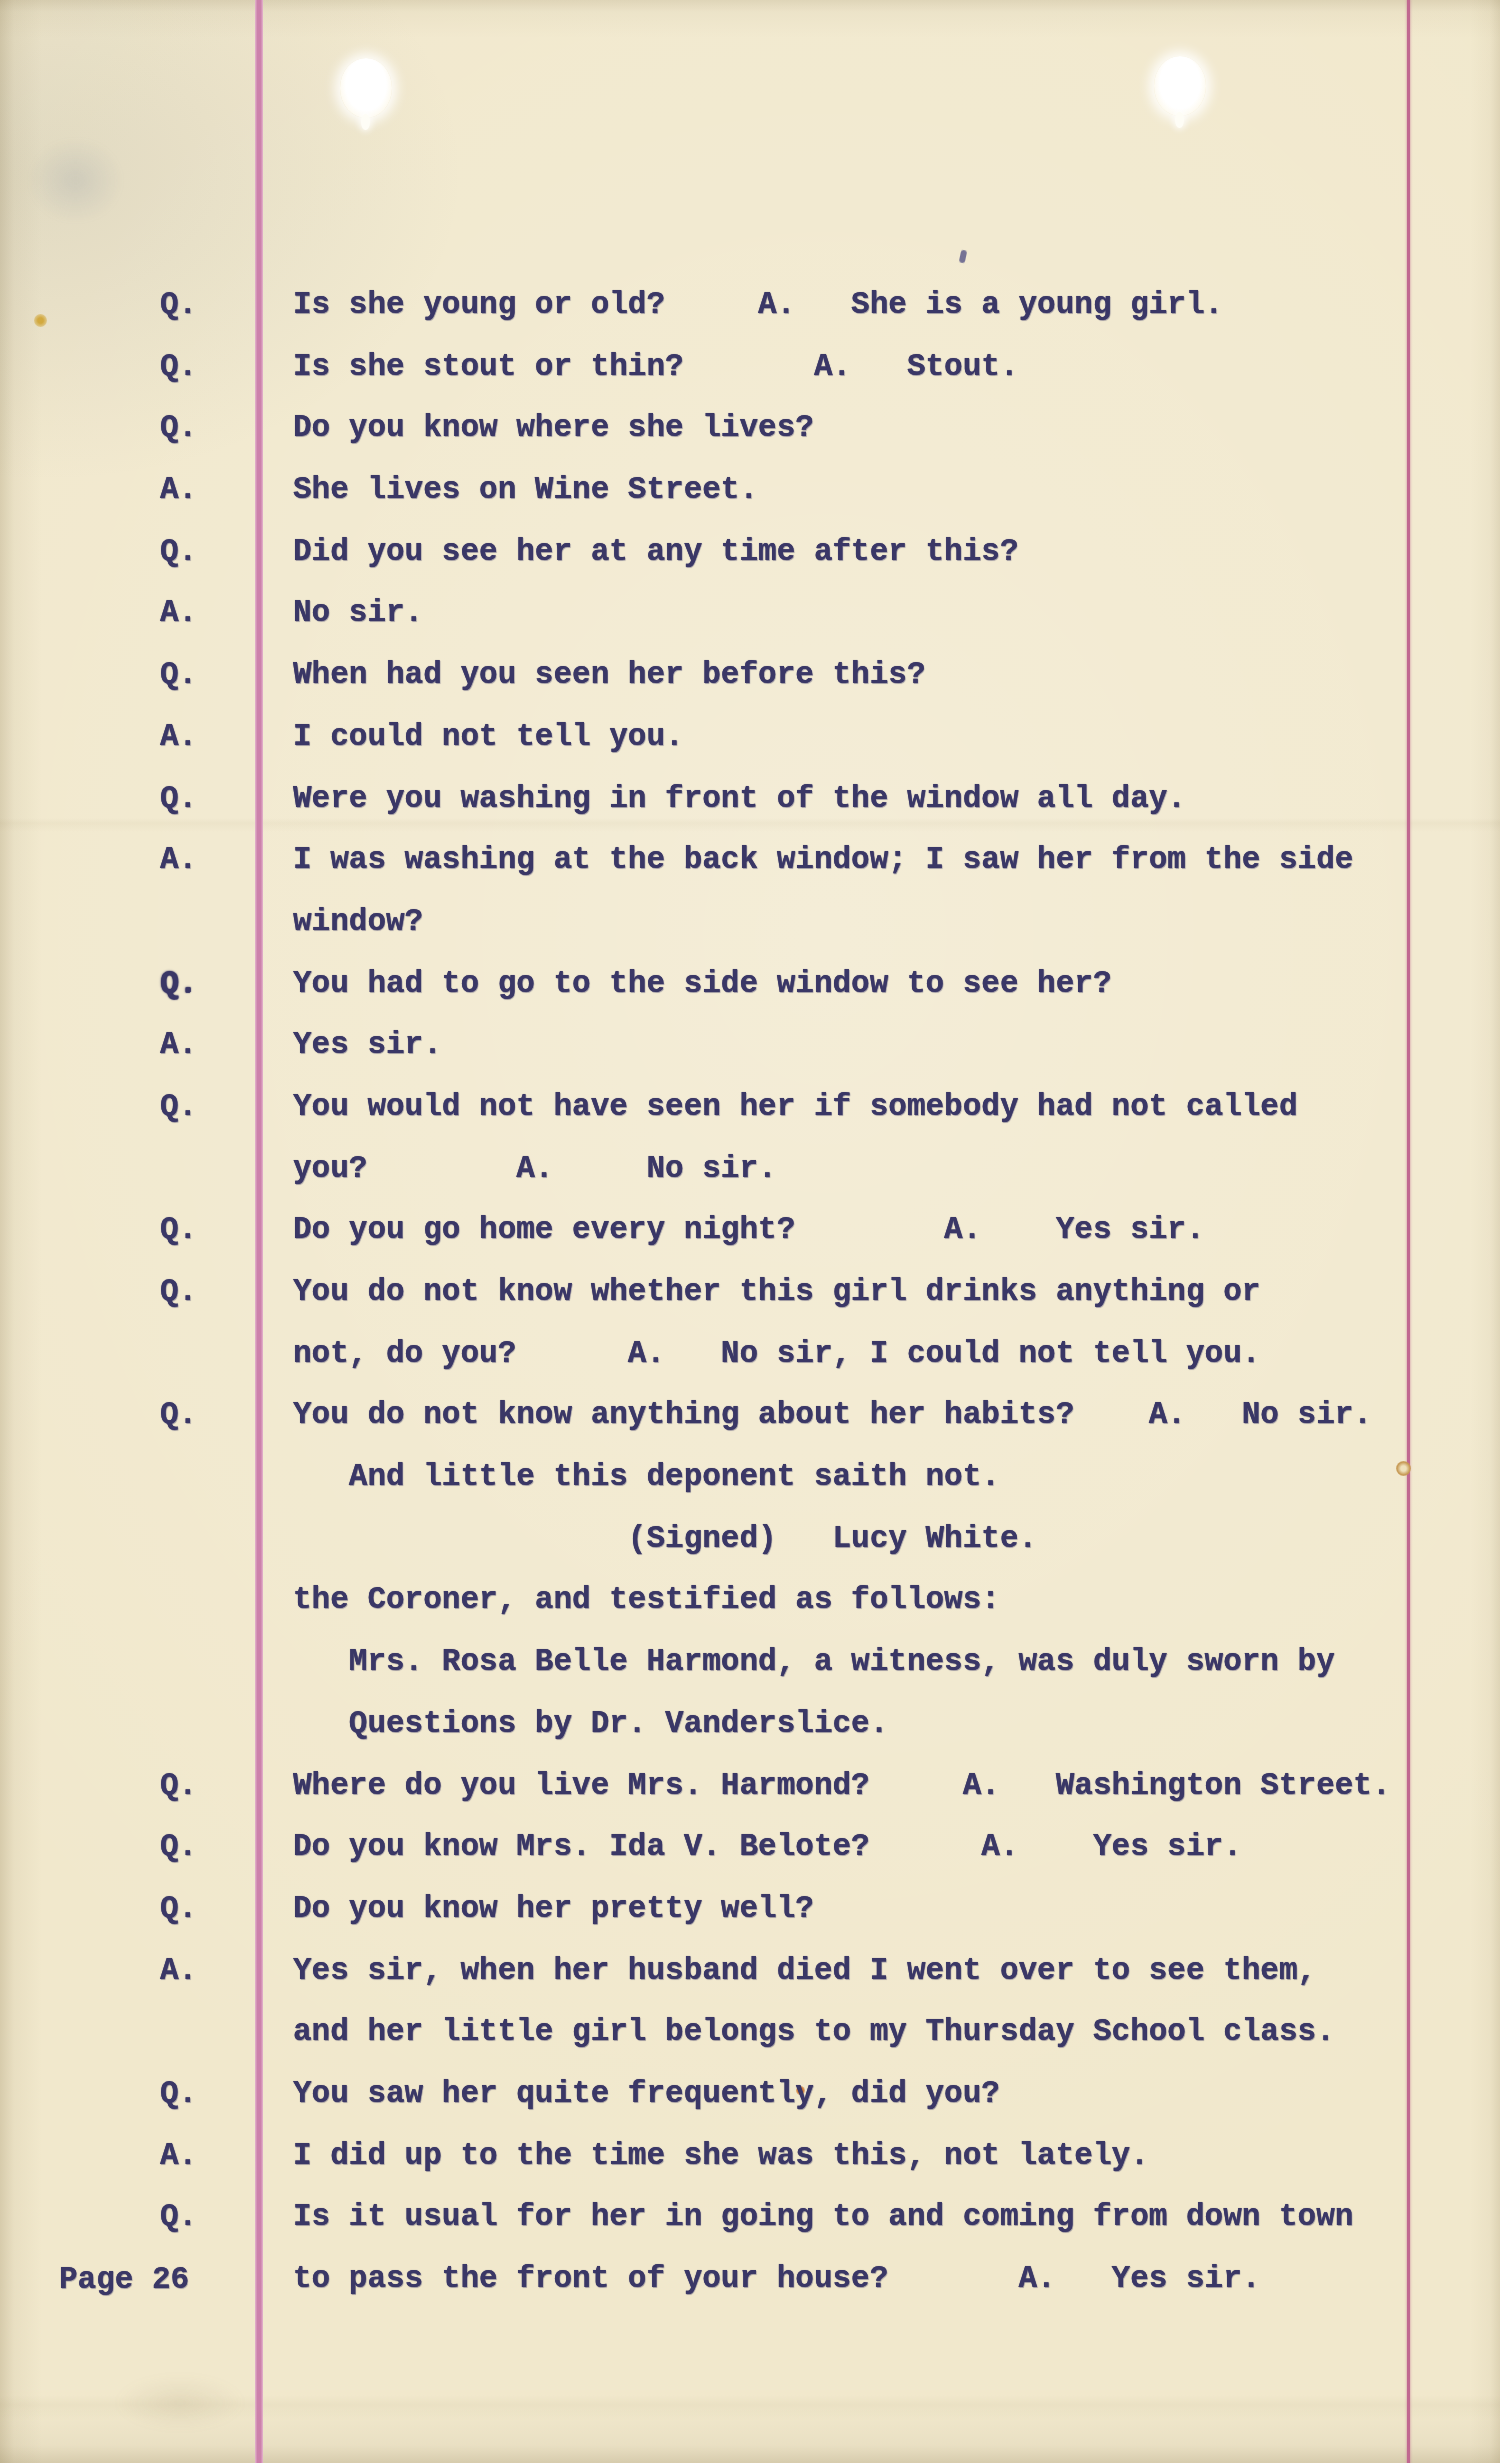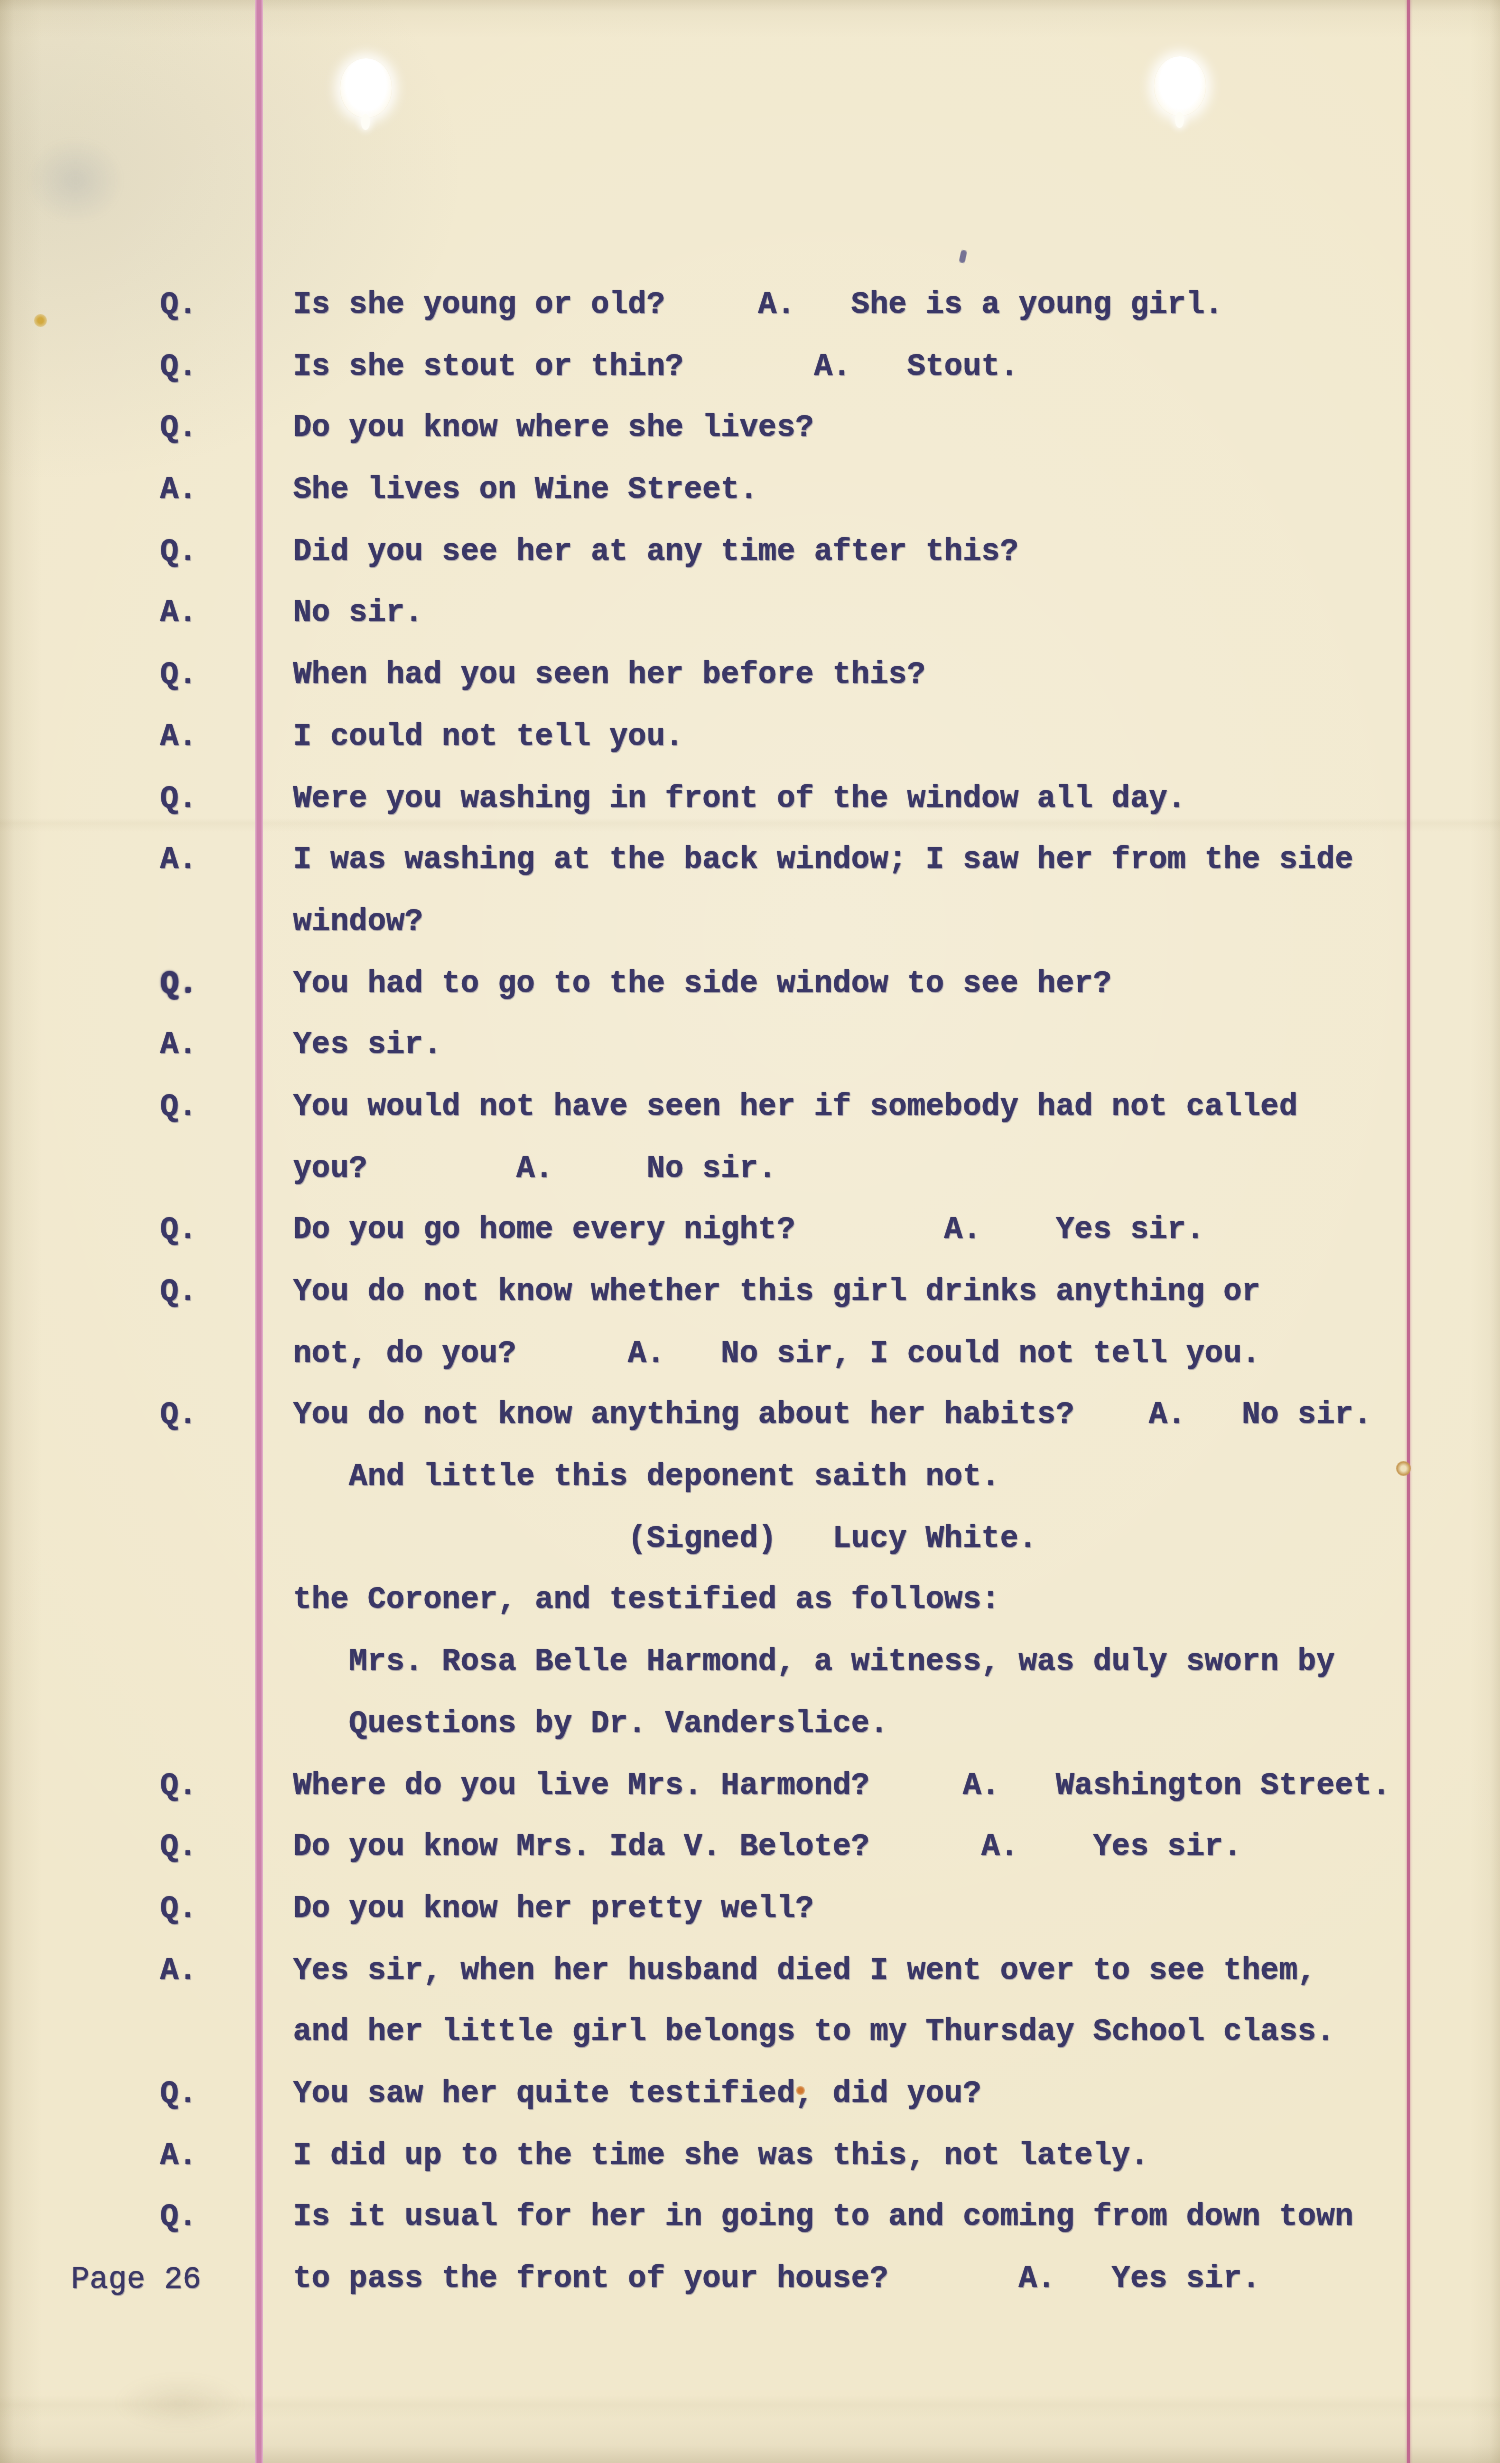--- a/index.html
+++ b/index.html
@@ -234,7 +234,7 @@
       </div>
     <div class="row">
         <span class="ql">Q.</span>
-        <span class="tx">You saw her quite testified, did you?</span>
+        <span class="tx">You saw her quite frequently, did you?</span>
       </div>
     <div class="row">
         <span class="ql">A.</span>

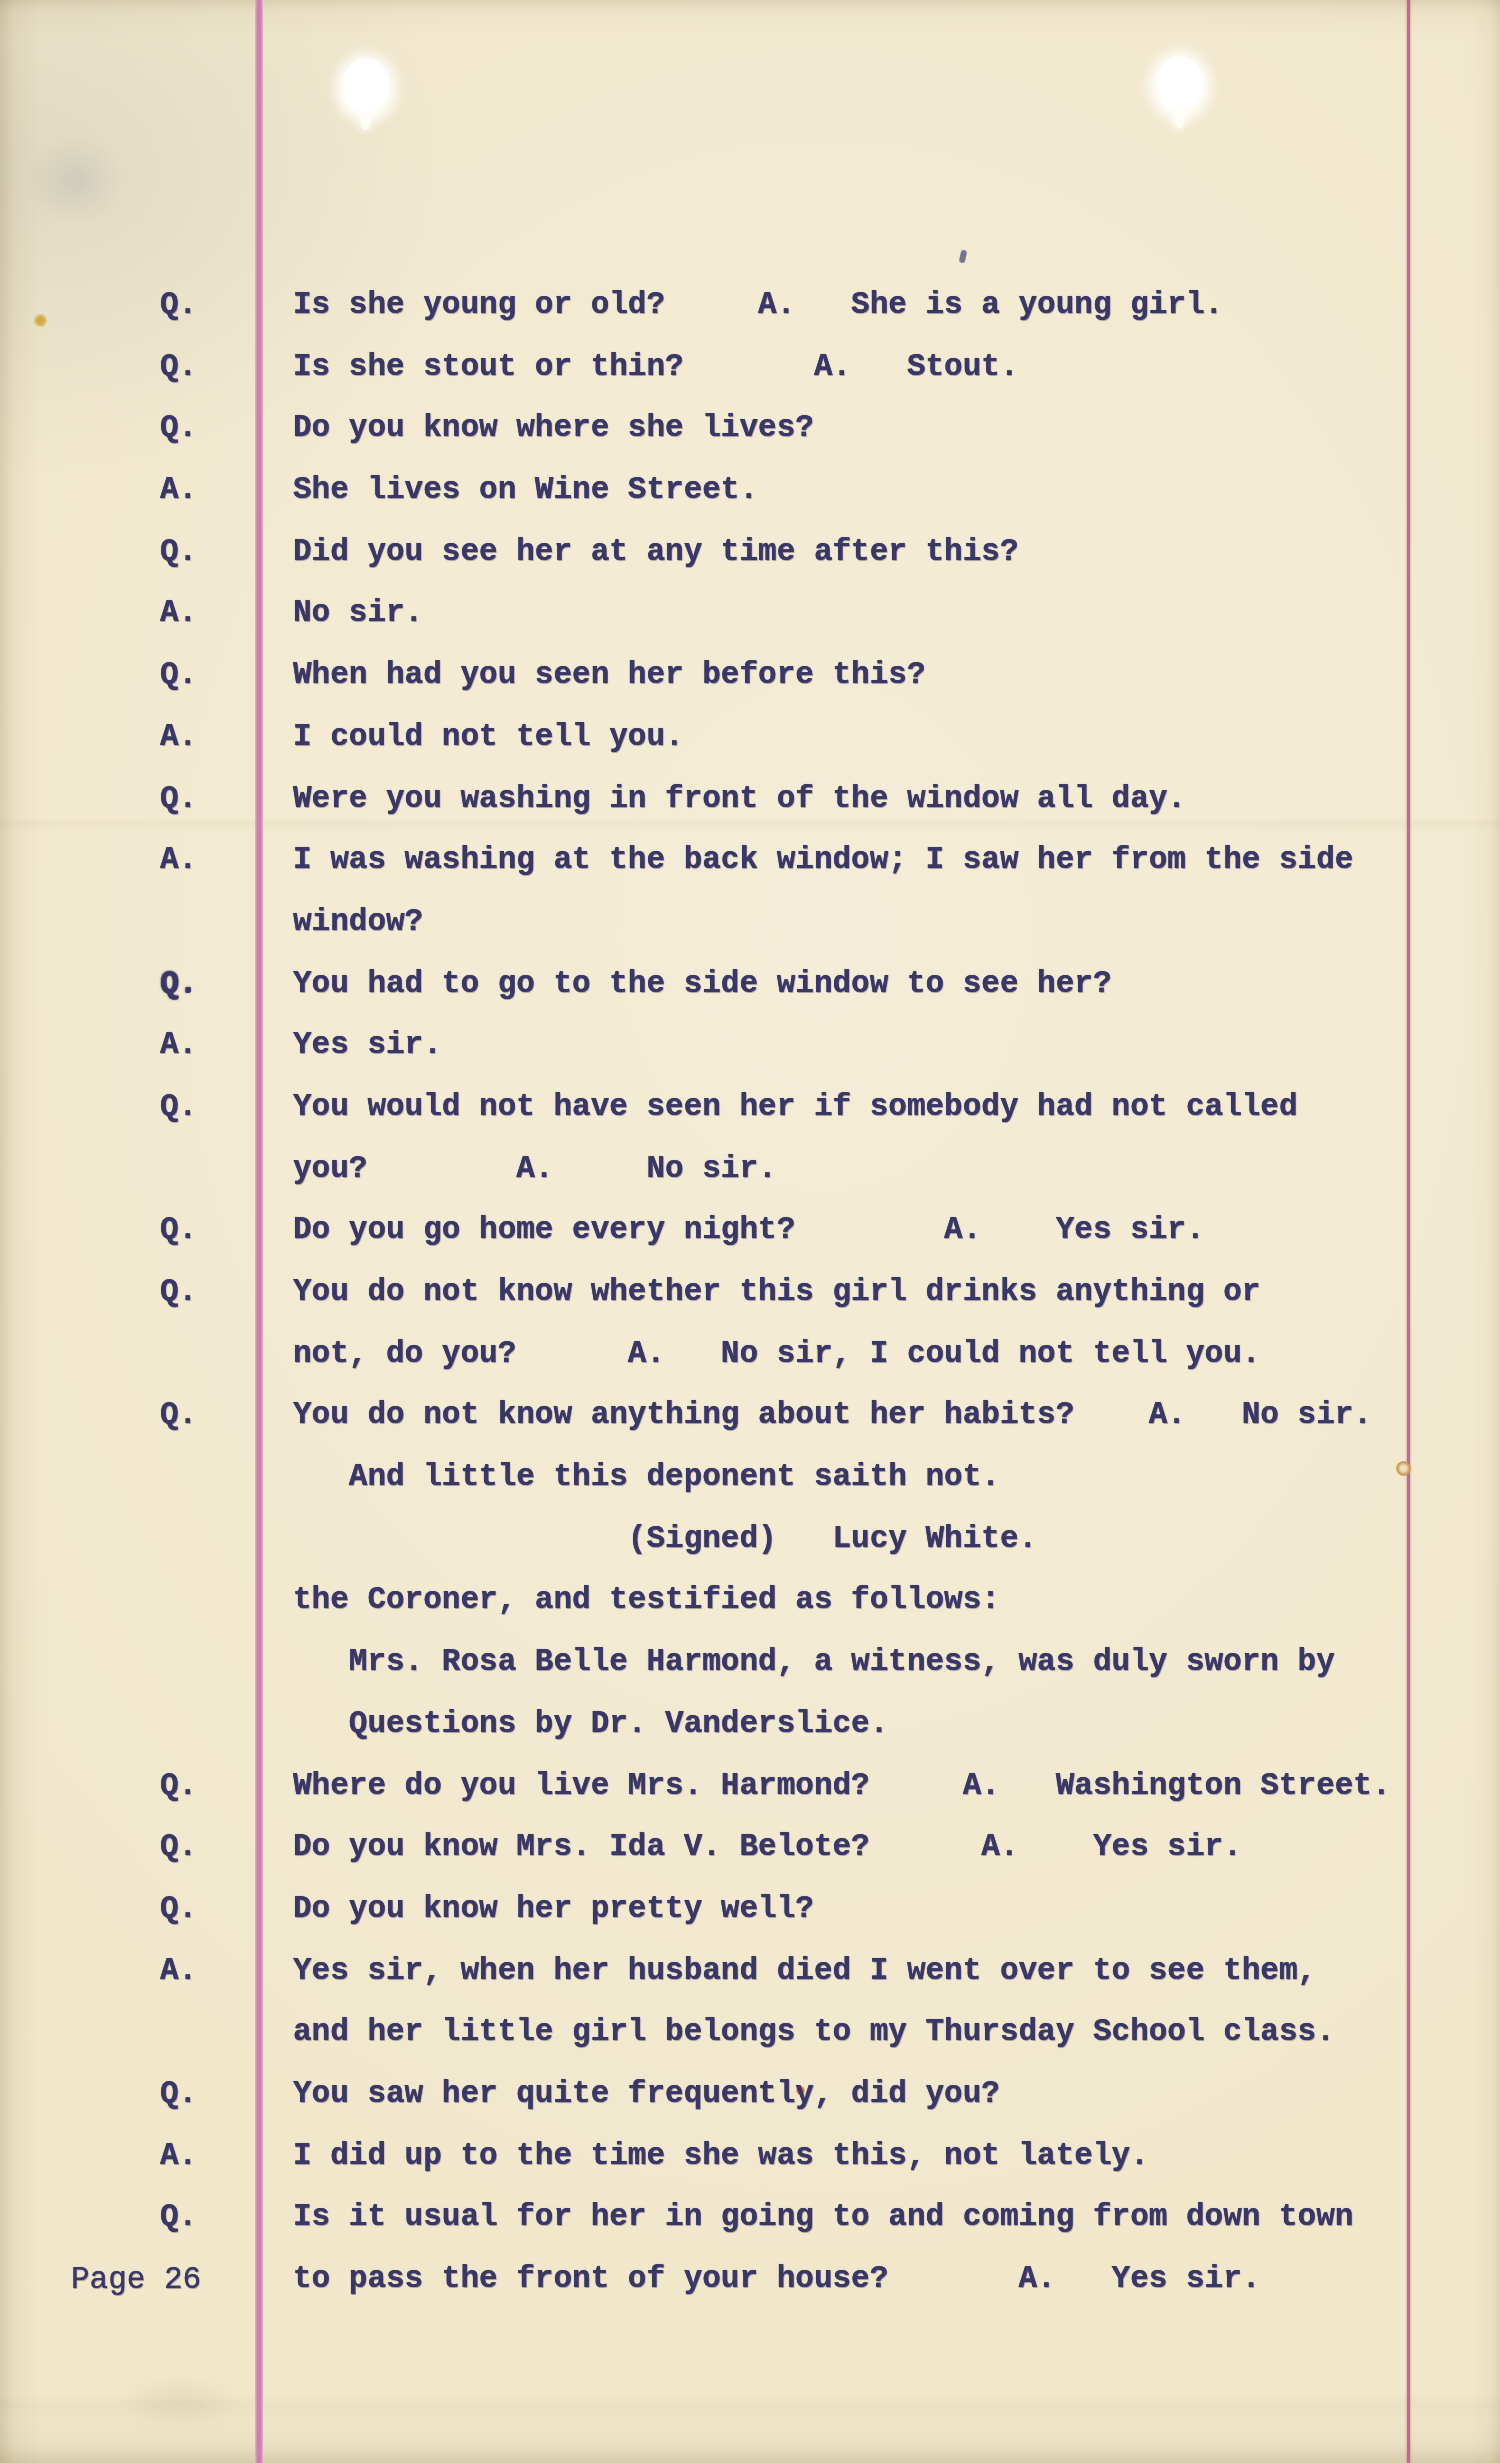--- a/index.html
+++ b/index.html
@@ -64,8 +64,8 @@
   .tx { white-space:pre; flex:none; }
 
   .page-number {
-    position:absolute; left:71px; top:2249px; height:61.7px; line-height:61.7px;
-    color:var(--ink, #3a3766); font-size:31px; font-weight:400;
+    position:absolute; left:59px; top:2249px; height:61.7px; line-height:61.7px;
+    color:var(--ink, #3a3766); font-size:31px; font-weight:700;
     text-shadow:0 0 0.7px var(--ink, #3a3766), 0.7px 0.5px 0.7px rgba(58,55,102,0.40);
   }
 

